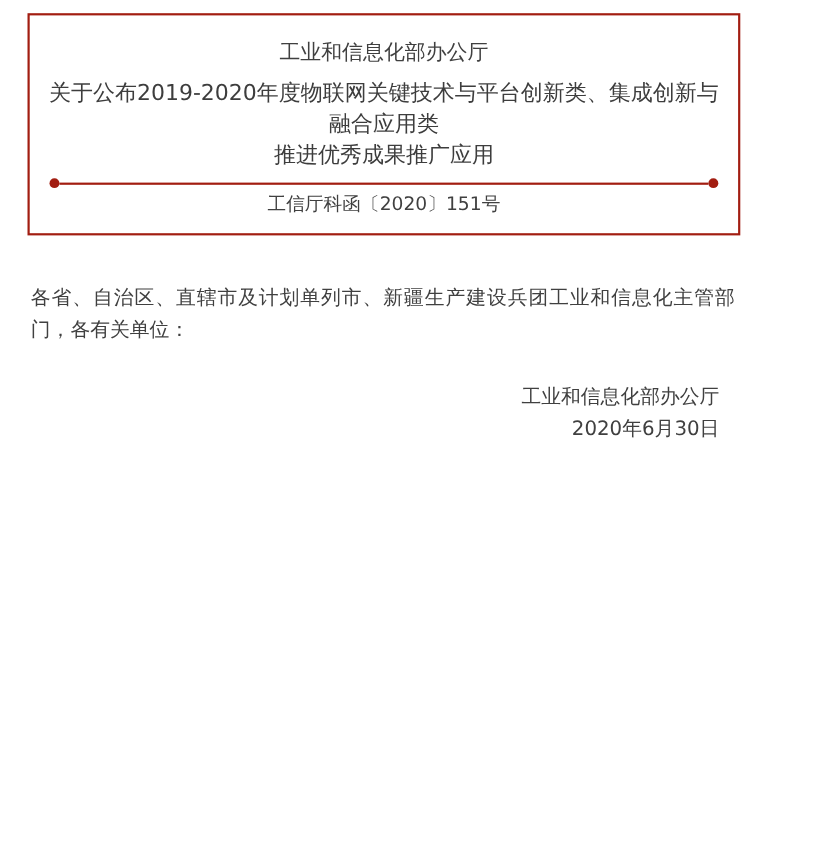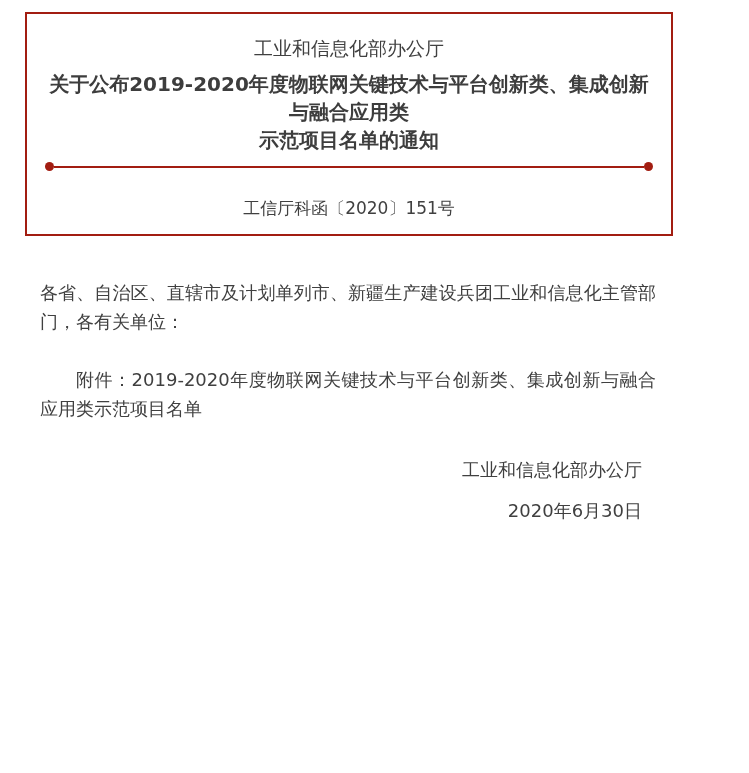--- a/index.html
+++ b/index.html
@@ -32,7 +32,7 @@
   .title{
     margin:10px 0 0;
     font-size:20px;
-    font-weight:bold;
+    font-weight:normal;
     line-height:28px;
     color:#3d3d3d;
   }

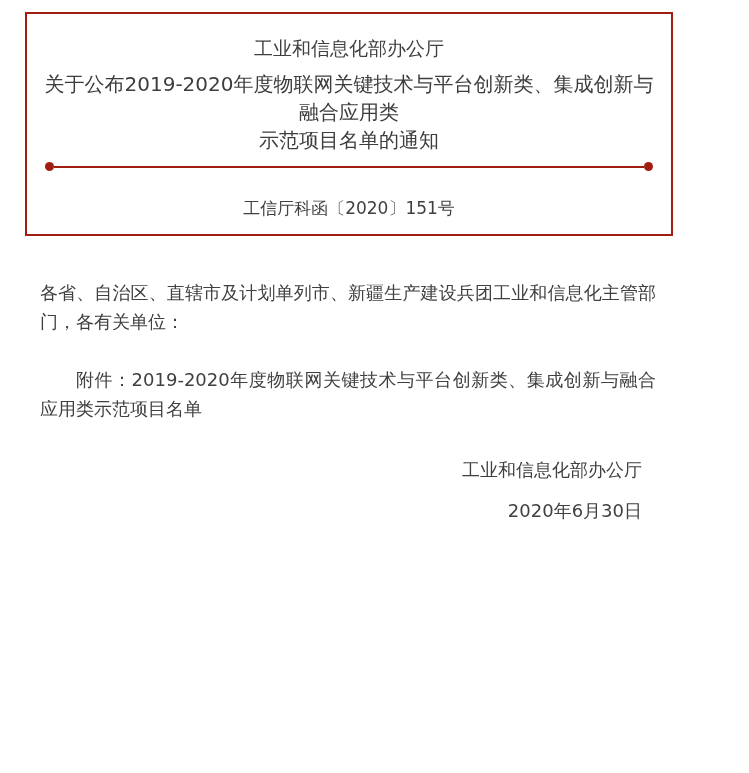--- a/index.html
+++ b/index.html
@@ -86,7 +86,7 @@
 
     <h1 class="title">
       <span class="title-line">关于公布2019-2020年度物联网关键技术与平台创新类、集成创新与融合应用类</span>
-      <span class="title-line">示范项目名单的通知</span>
+      <span class="title-line">推进优秀成果推广应用</span>
     </h1>
 
     <div class="divider">

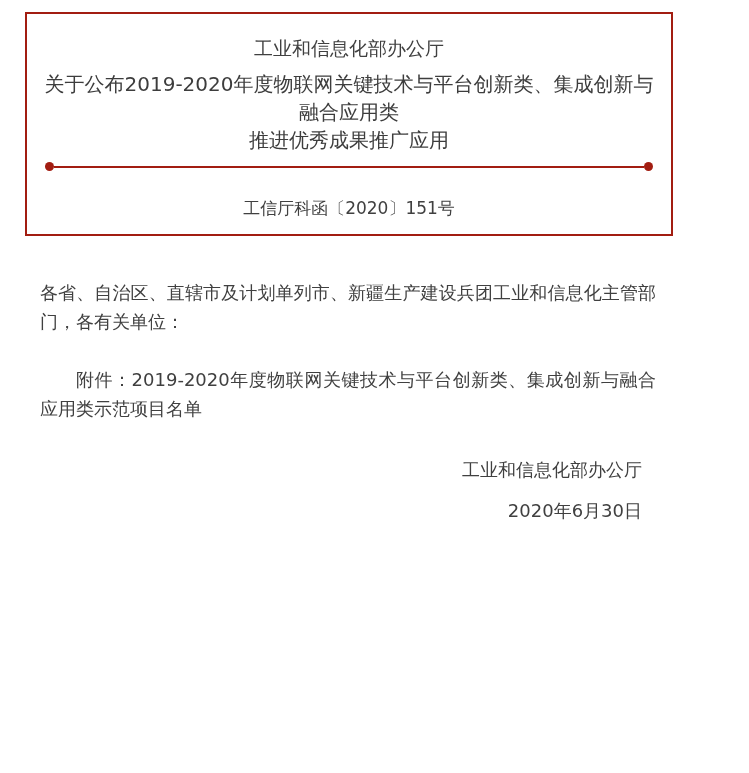--- a/index.html
+++ b/index.html
@@ -54,7 +54,7 @@
     background:var(--accent);
   }
   .doc-number{
-    margin-top:25px;
+    margin-top:3px;
     font-size:17px;
     line-height:24px;
   }

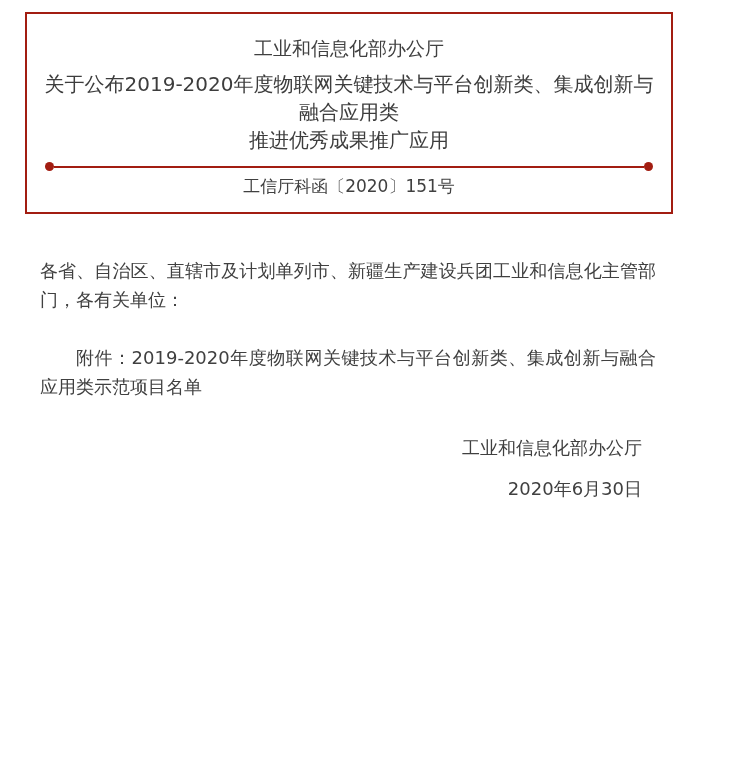--- a/index.html
+++ b/index.html
@@ -66,7 +66,7 @@
     line-height:29px;
     text-align:justify;
   }
-  .content p{margin:12px;}
+  .content p{margin:0;}
   .content p + p{margin-top:29px;}
   .indent{text-indent:2em;}
   .sign{

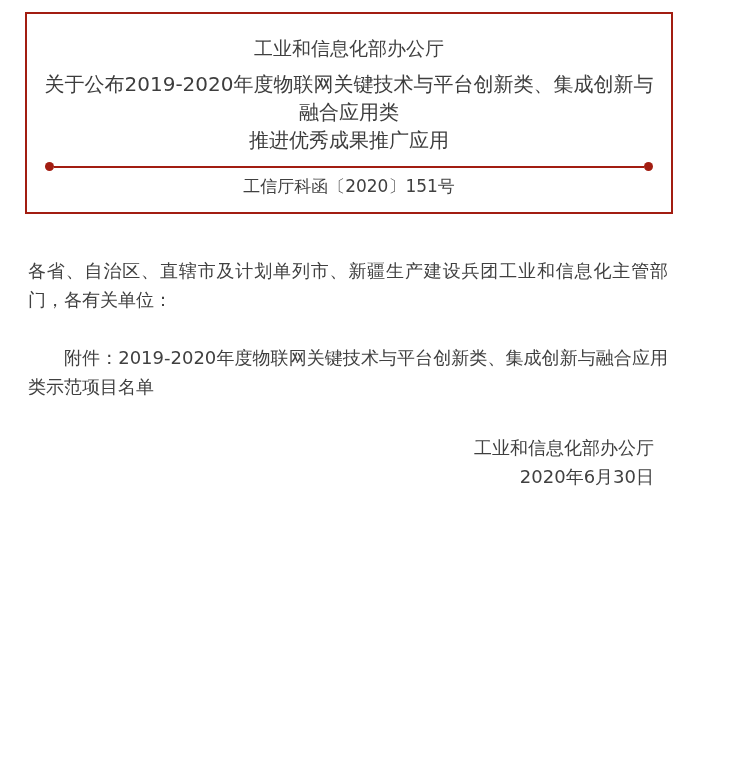--- a/index.html
+++ b/index.html
@@ -103,7 +103,6 @@
 
 
 
-    <p class="indent">附件：2019-2020年度物联网关键技术与平台创新类、集成创新与融合应用类示范项目名单</p>
 
     <p class="sign sign-first">工业和信息化部办公厅</p>
 

